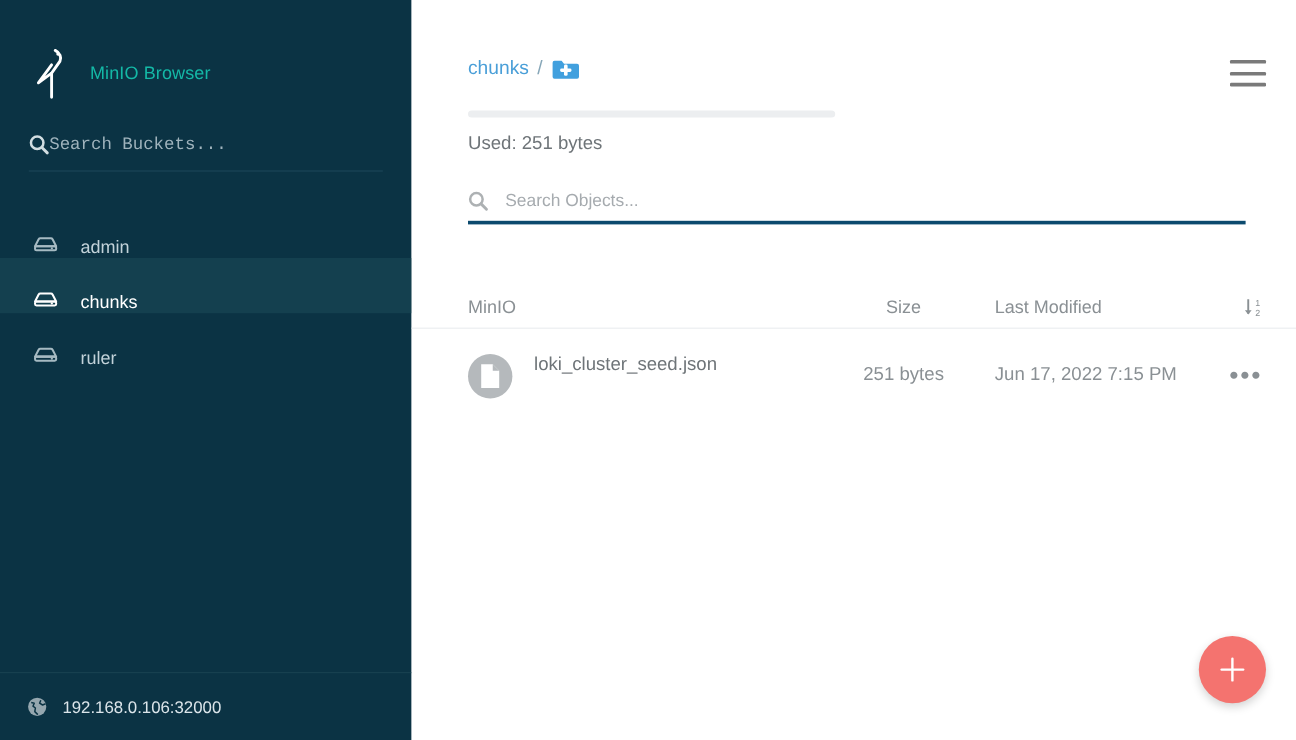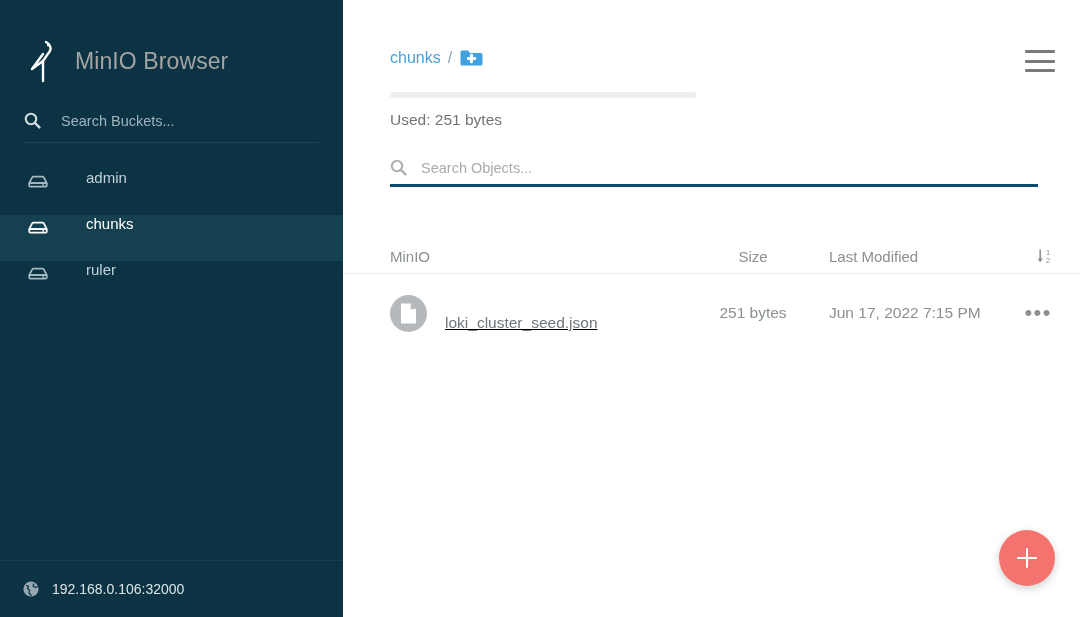--- a/index.html
+++ b/index.html
@@ -35,8 +35,8 @@
   }
   #brand-logo { width: 34px; height: 46px; flex: 0 0 34px; }
   #brand-title {
-    color: #a3a3a3;
-    font-size: 23px;
+    color: #14b8a6;
+    font-size: 15px;
     font-weight: 400;
     margin-left: 17px;
     letter-spacing: .1px;

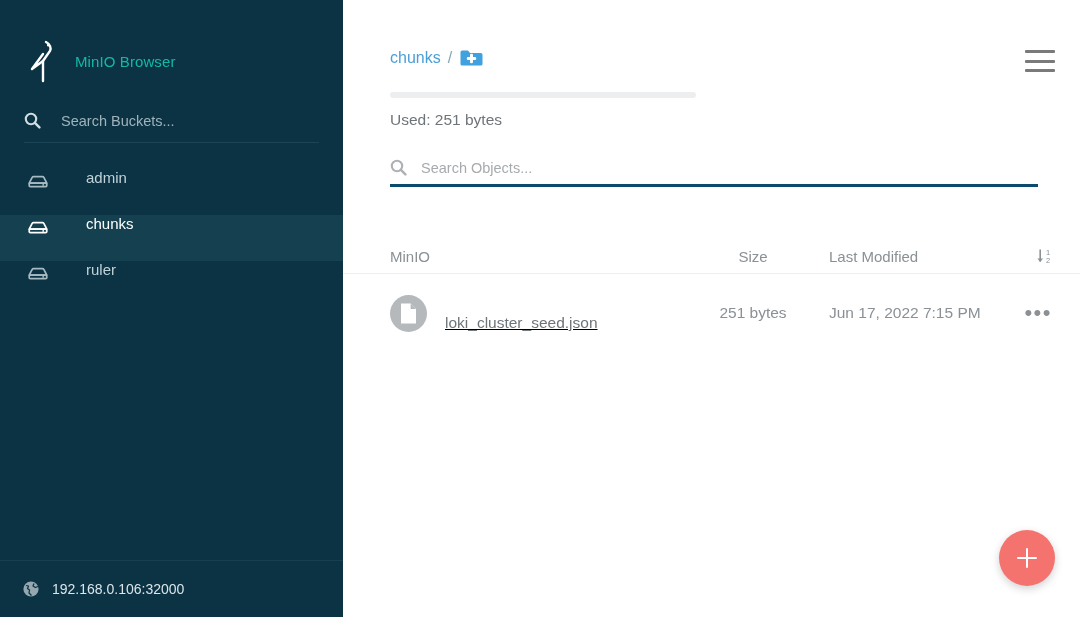--- a/index.html
+++ b/index.html
@@ -57,9 +57,9 @@
     border: 0;
     outline: 0;
     color: #f0abfc;
-    font-family: Liberation Sans, sans-serif;
+    font-family: Liberation Mono, monospace;
     font-size: 14.5px;
-    margin-left: 20px;
+    margin-left: 0;
     width: 240px;
   }
   #bucket-search-input::placeholder { color: #9fb3bc; opacity: 1; }

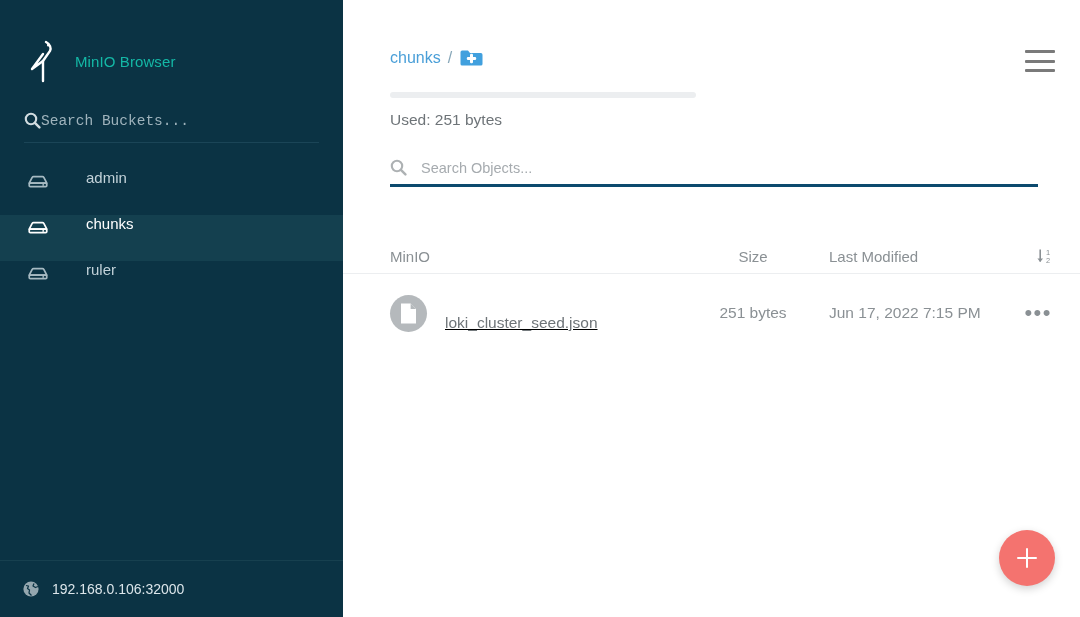--- a/index.html
+++ b/index.html
@@ -68,11 +68,10 @@
   #bucket-list { margin-top: 26px; }
   .bucket-item {
     display: flex;
-    align-items: flex-start;
+    align-items: flex-end;
     height: 46px;
     padding-left: 26px;
     cursor: pointer;
-    gap: 19px;
   }
   .bucket-item.active { background: #14404f; }
   .bucket-icon { width: 24px; height: 24px; flex: 0 0 24px; opacity: .85; }

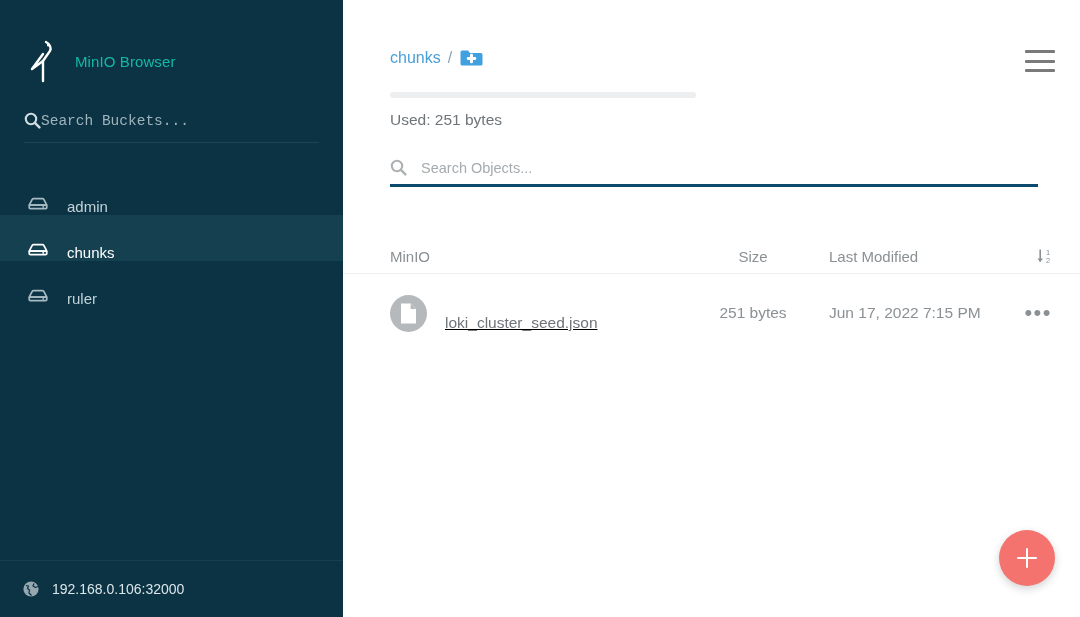--- a/index.html
+++ b/index.html
@@ -205,7 +205,7 @@
   #sort-btn { cursor: pointer; width: 20px; height: 20px; }
 
   #file-row { height: 78px; cursor: pointer; }
-  #file-row .col-name { display: flex; align-items: flex-end; text-decoration: underline; }
+  #file-row .col-name { display: flex; align-items: flex-start; }
   #file-avatar {
     width: 37px; height: 37px; flex: 0 0 37px;
     border-radius: 50%;

